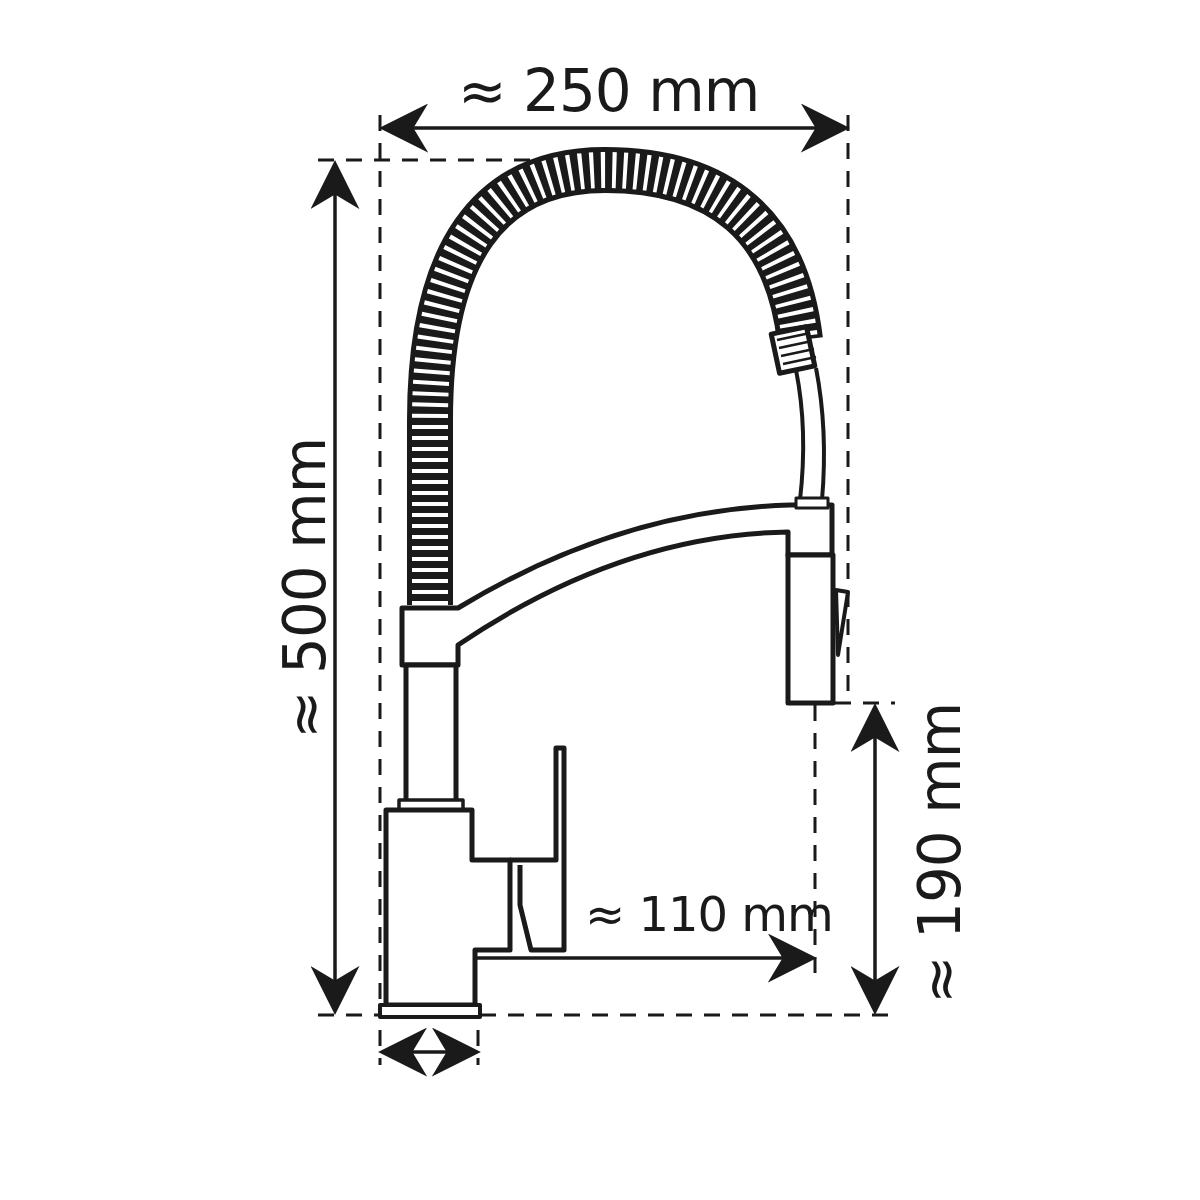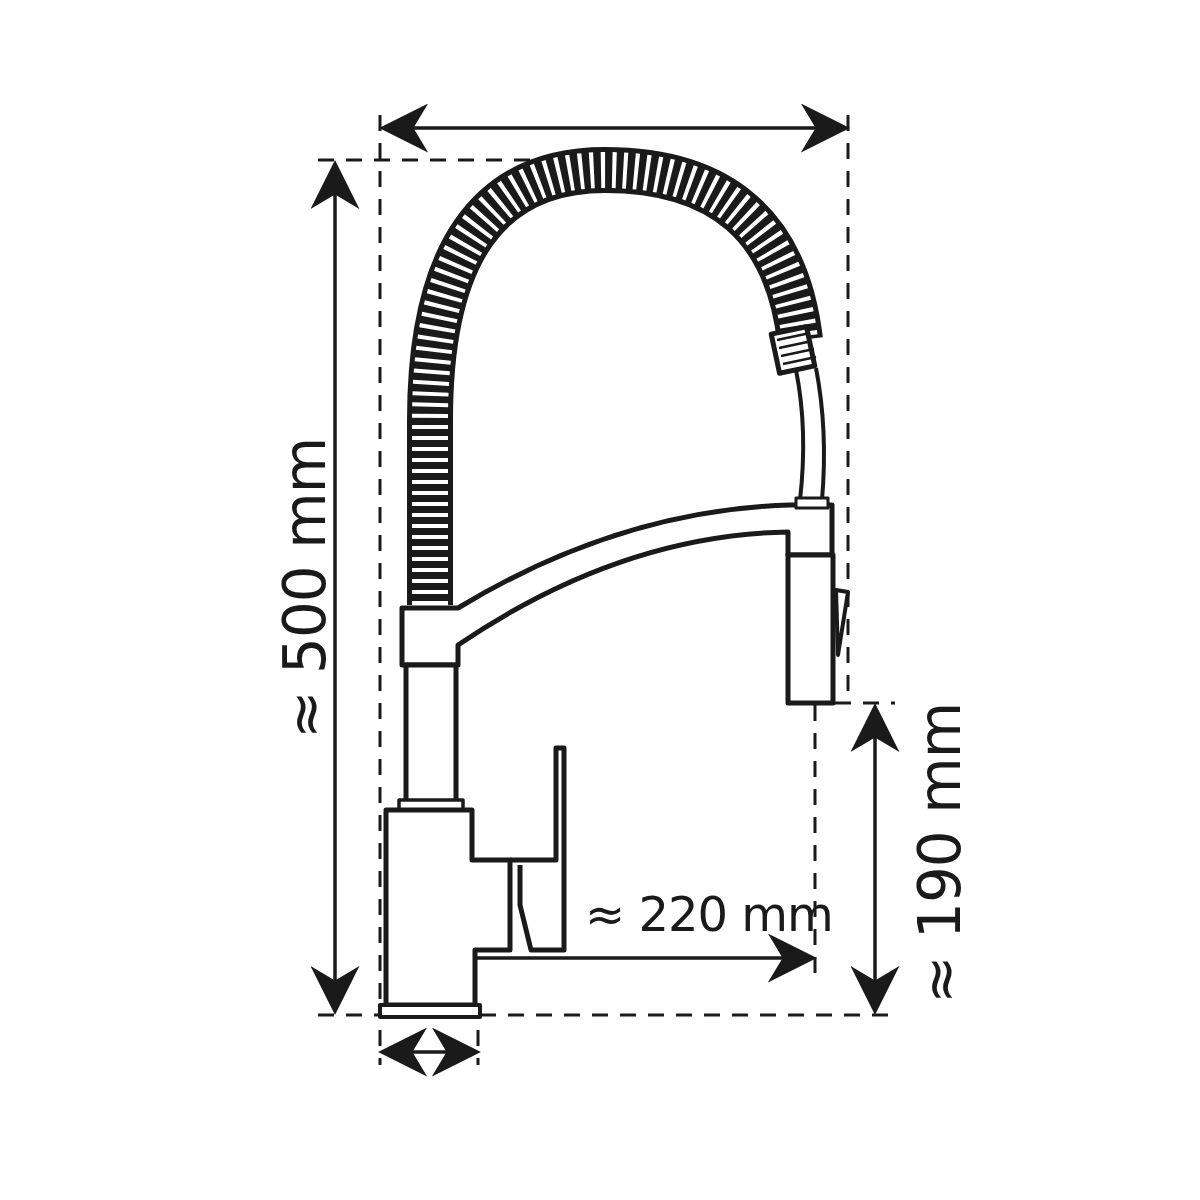--- a/index.html
+++ b/index.html
@@ -75,6 +75,7 @@
   </g>
 </svg>
 
+  <div class="dim-label" style="left:458px; top:62px;">≈ 250 mm</div>
 
   <div class="dim-label rot" style="left:155px; top:560px; width:300px; text-align:center;">≈ 500 mm</div>
 

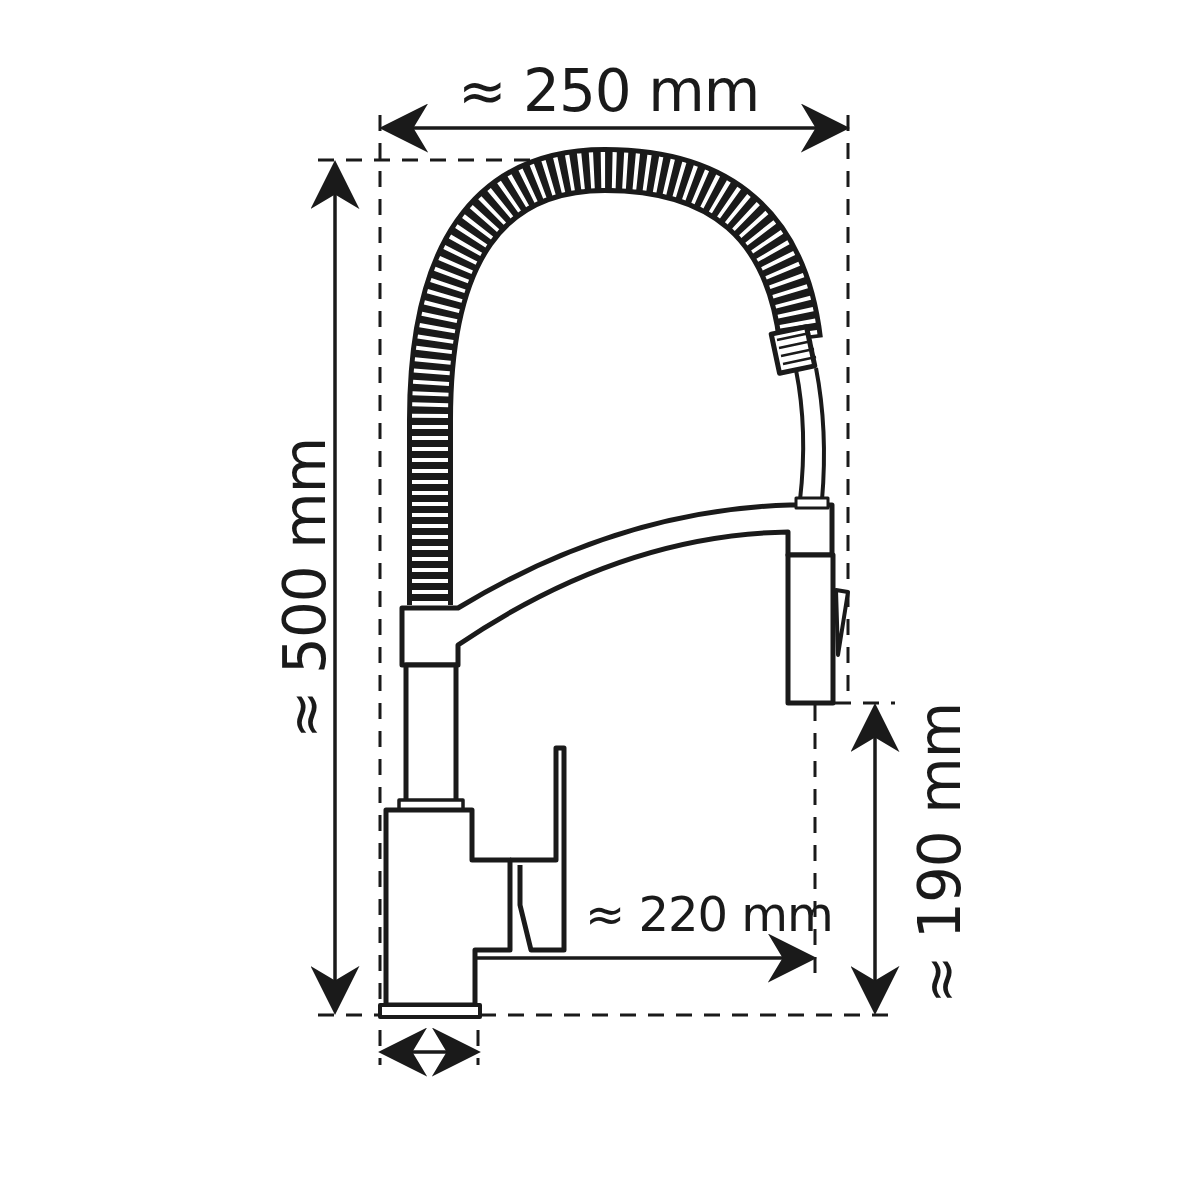--- a/index.html
+++ b/index.html
@@ -81,7 +81,7 @@
 
   <div class="dim-label rot" style="left:800px; top:835px; width:280px; text-align:center;">≈ 190 mm</div>
 
-  <div class="dim-label small" style="left:585px; top:890px;">≈ 220 mm</div>
+  <div class="dim-label small" style="left:585px; top:890px;">≈ 110 mm</div>
 
 </div>
 

